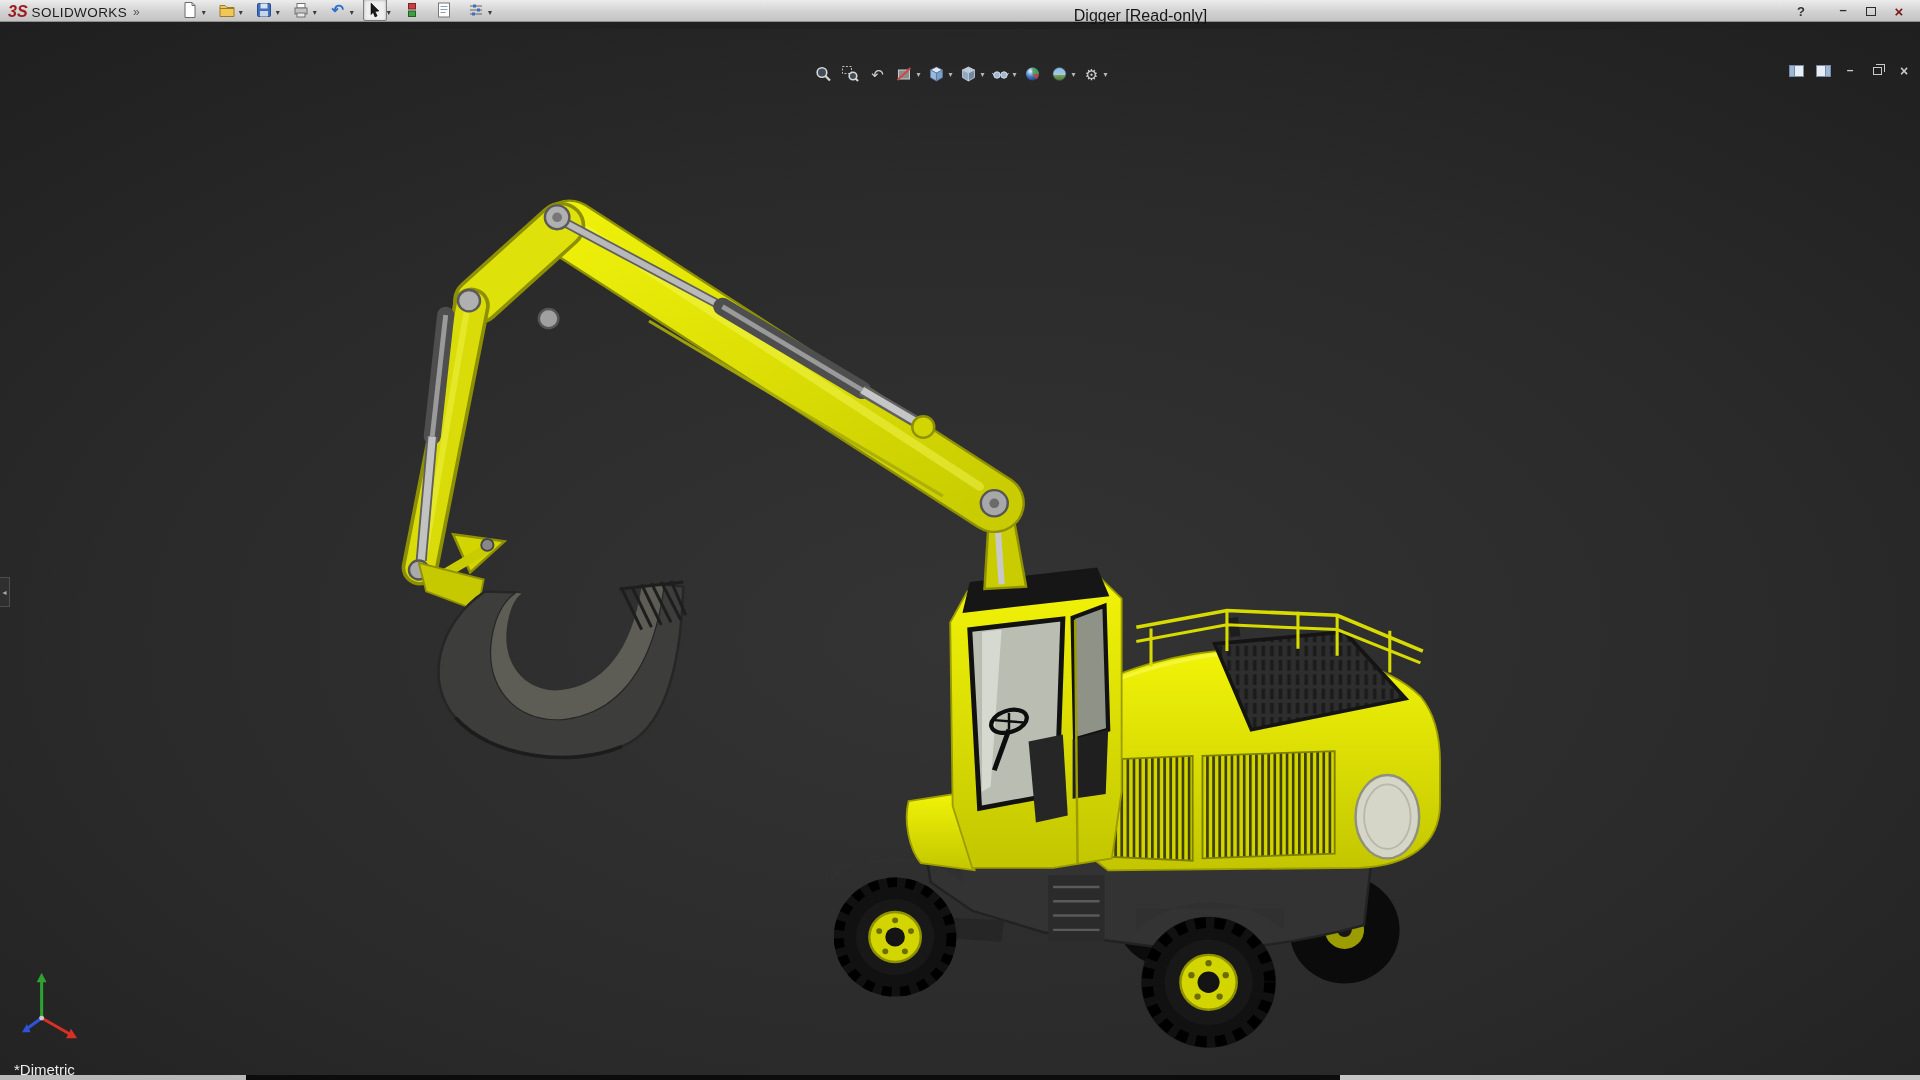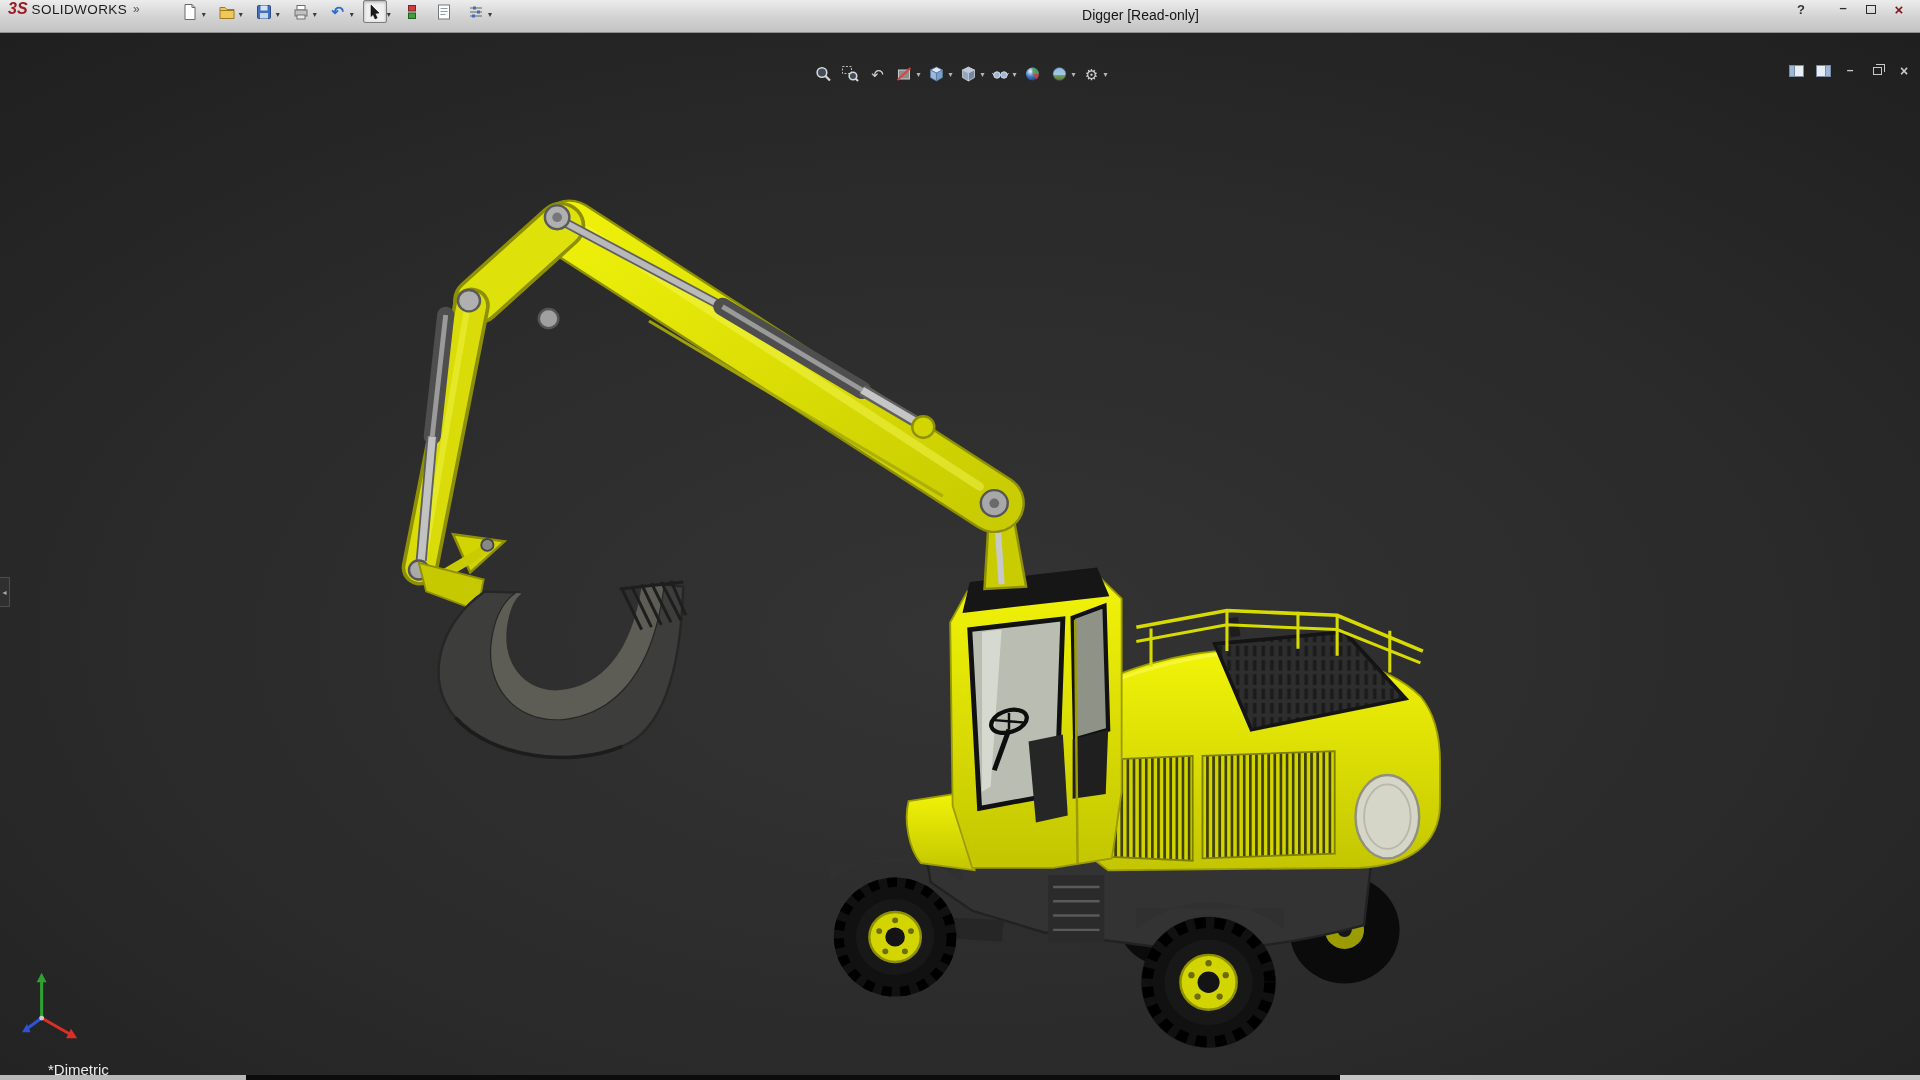--- a/index.html
+++ b/index.html
@@ -7,9 +7,9 @@
               font-family:"Liberation Sans", sans-serif; }
 
   
-  .titlebar { position:absolute; top:0; left:0; right:0; height:33px; z-index:10;
+  .titlebar { position:absolute; top:0; left:0; right:0; height:22px; z-index:10;
     background:linear-gradient(#ececec,#d2d2d2 55%,#c3c3c3);
-    border-bottom:1px solid #8f8f8f; display:flex; align-items:flex-start; }
+    border-bottom:1px solid #8f8f8f; display:flex; align-items:flex-end; }
   .brand { display:flex; align-items:center; gap:4px; padding:0 12px 0 8px; }
   .logo3s { color:#9d1c20; font-weight:bold; font-style:italic; font-size:16px; }
   .brandname { font-size:13.5px; font-weight:normal; color:#1c1c1c; letter-spacing:.4px; }

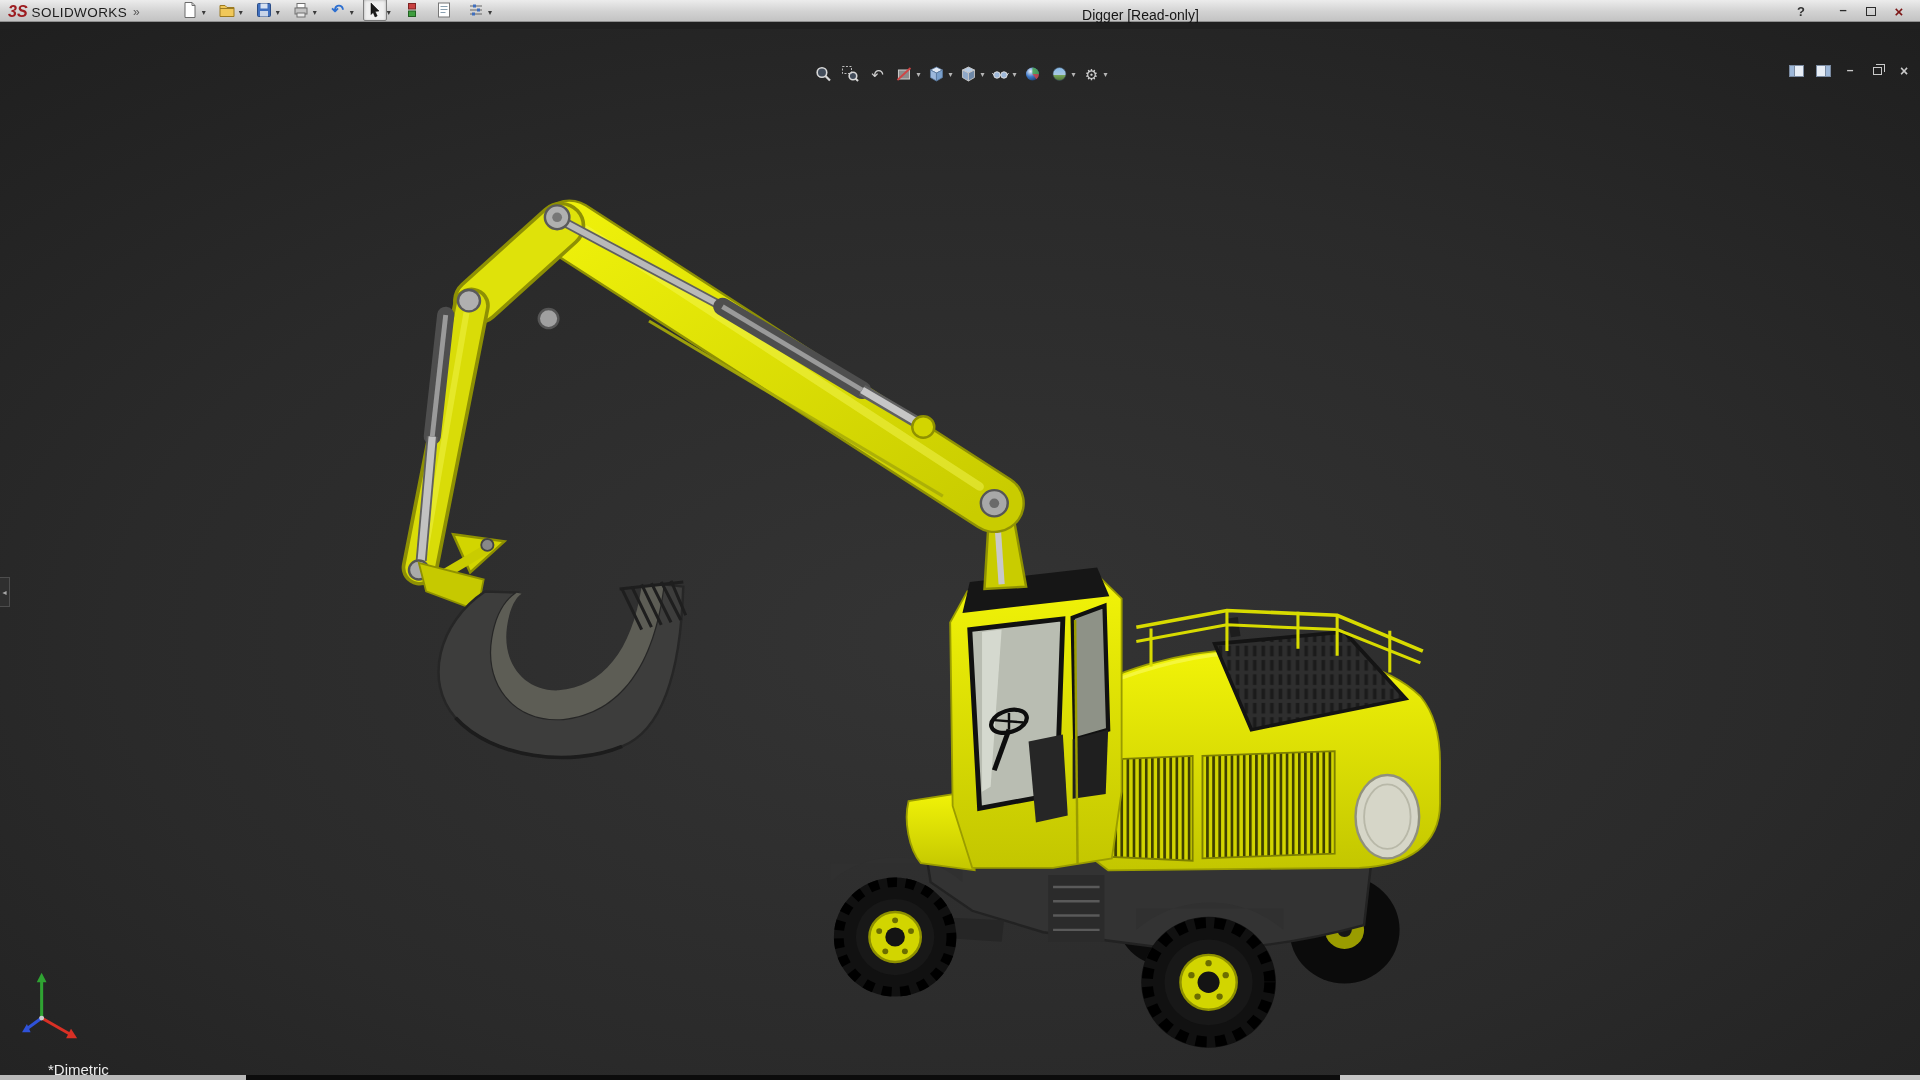--- a/index.html
+++ b/index.html
@@ -22,7 +22,7 @@
   .drop { font-size:8px; color:#3a3a3a; margin:0 1px 4px 0; }
   .glyph-undo { font-size:15px; font-weight:bold; color:#2d6fd0; line-height:1; }
   .title-center { position:absolute; left:59.4%; transform:translateX(-50%);
-    font-size:14px; color:#151515; white-space:nowrap; top:7px; }
+    font-size:16px; color:#151515; white-space:nowrap; top:7px;text-decoration:underline; }
   .win-controls { margin-left:auto; display:flex; align-items:center; padding-right:10px; gap:6px; }
   .help-btn { font-size:13px; font-weight:bold; color:#333; width:22px; text-align:center; margin-right:14px; }
   .win-btn { width:22px; height:19px; display:flex; align-items:center; justify-content:center;

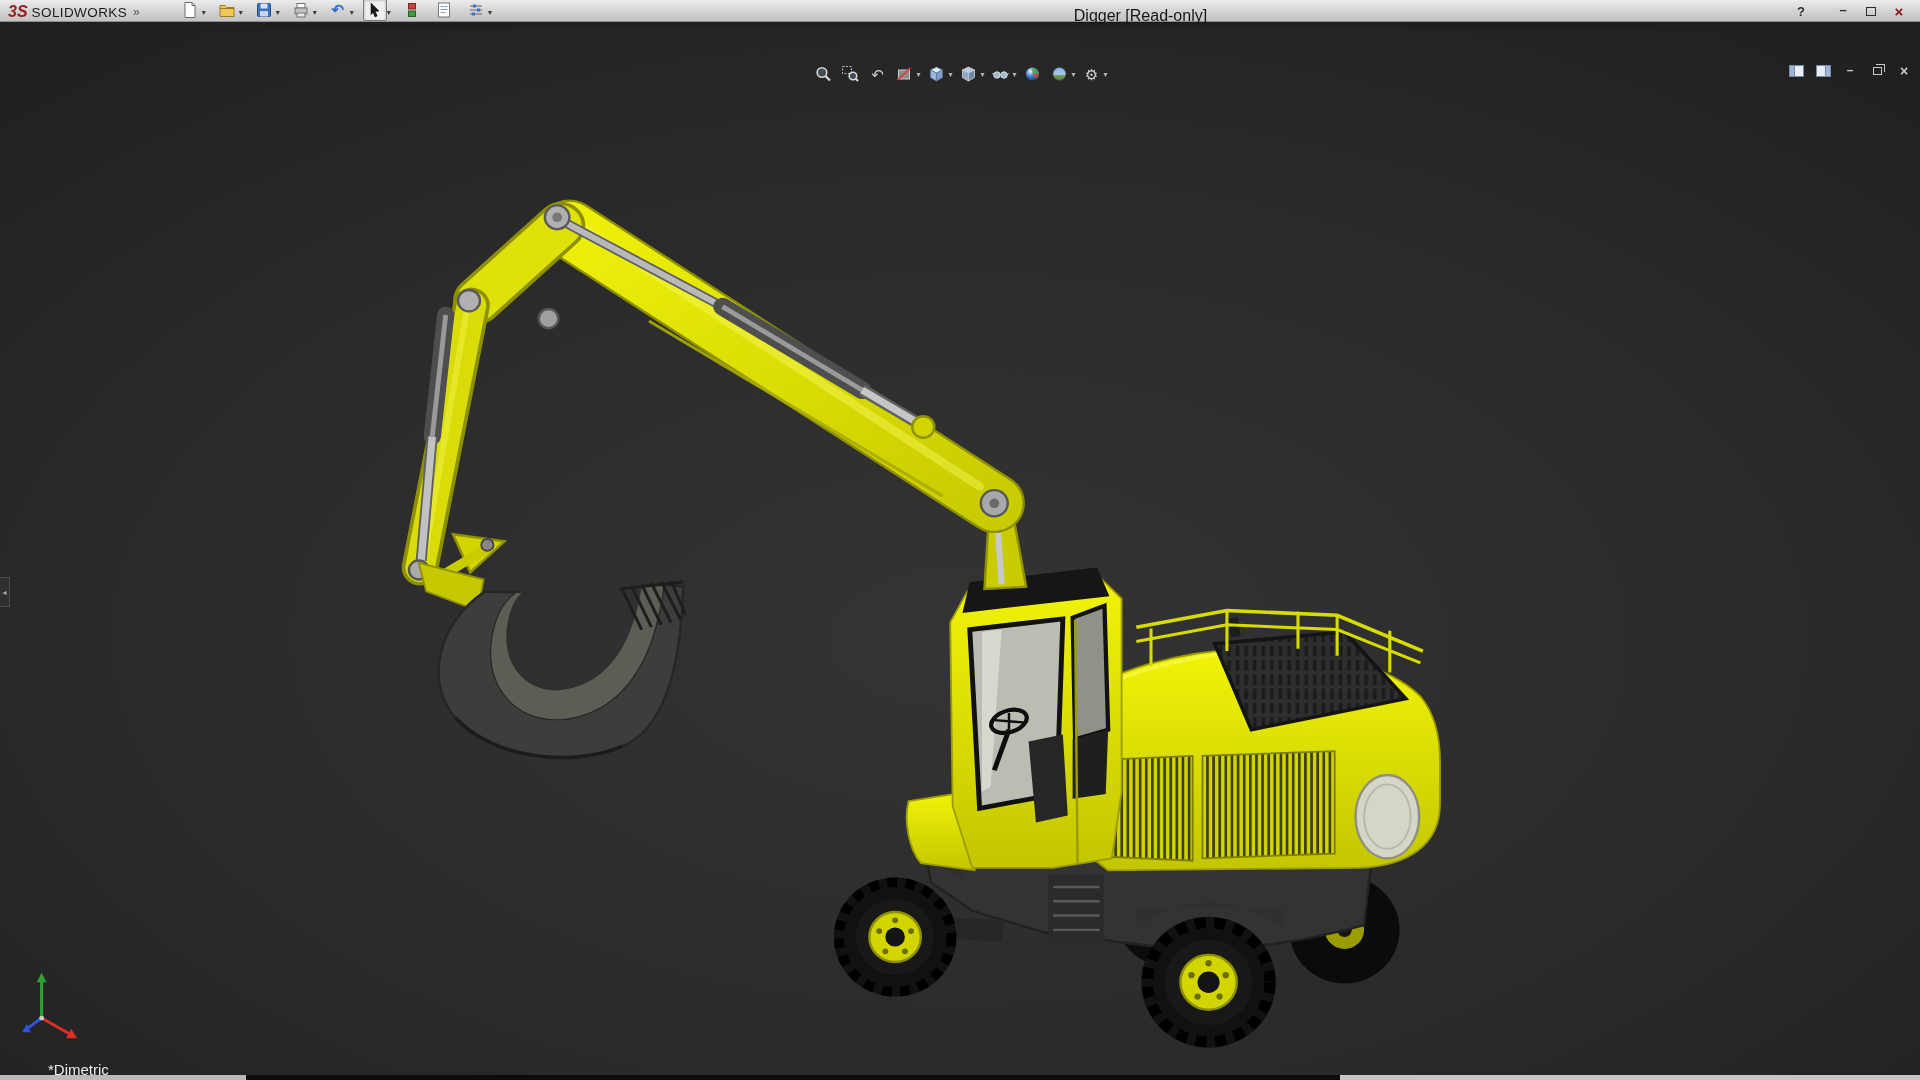--- a/index.html
+++ b/index.html
@@ -54,7 +54,7 @@
   .doc-close { font-size:14px; font-weight:bold; }
 
   
-  .view-label { position:absolute; left:14px; bottom:2px; color:#ececec; font-size:15px; z-index:4;margin-left:34px; }
+  .view-label { position:absolute; left:14px; bottom:2px; color:#ececec; font-size:15px; z-index:4; }
   .collapse { position:absolute; left:0; top:548px; width:10px; height:30px; z-index:4;
     background:#2f2f2f; border:1px solid #4d4d4d; border-left:none; color:#a8a8a8; font-size:7px;
     display:flex; align-items:center; justify-content:center; }

